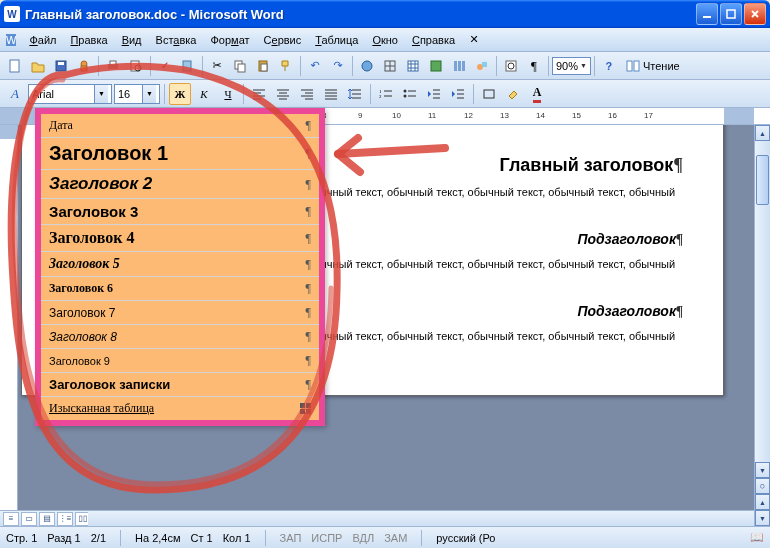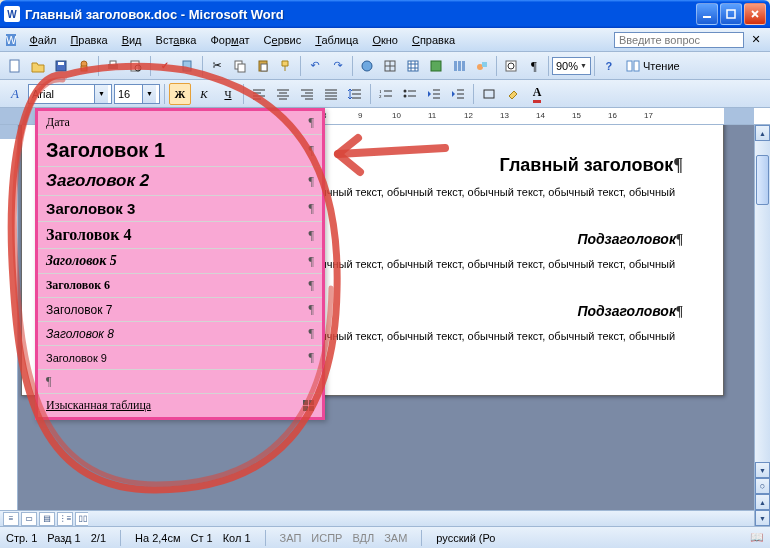--- a/index.html
+++ b/index.html
@@ -134,7 +134,6 @@
   <div class="menu-item"><u>Т</u>аблица</div>
   <div class="menu-item"><u>О</u>кно</div>
   <div class="menu-item"><u>С</u>правка</div>
-  <div class="question-box">Введите вопрос</div>
   <div style="width:16px;height:16px;margin-left:4px;display:flex;align-items:center;justify-content:center;">✕</div>
 </div>
 

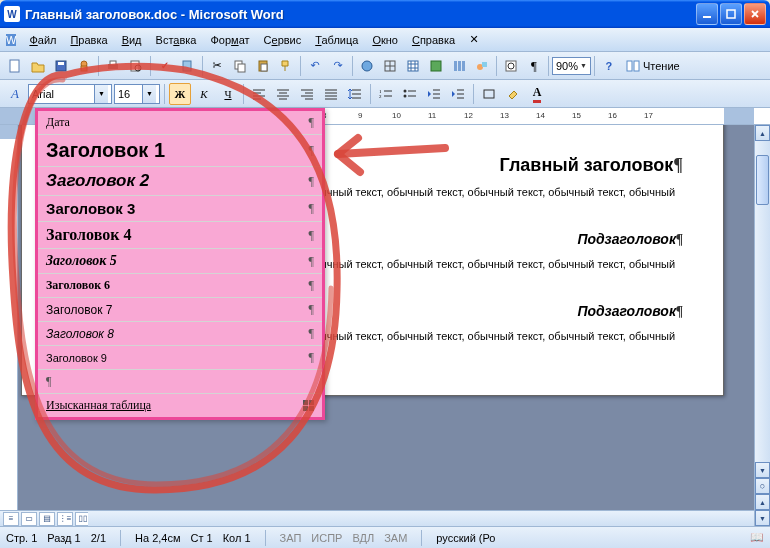--- a/index.html
+++ b/index.html
@@ -40,7 +40,7 @@
 .fmt-btn.bold { font-weight:bold; border:1px solid #e6a13a; background:#ffe8b8;}
 
 
-.style-list { position:absolute; top:108px; left:35px; width:290px; background:#f9a8d4; border:3px solid #ec4899; z-index:100; box-shadow:2px 2px 5px rgba(0,0,0,.25);}
+.style-list { position:absolute; top:108px; left:35px; width:290px; background:#fdba74; border:6px solid #ec4899; z-index:100; box-shadow:2px 2px 5px rgba(0,0,0,.25);}
 .style-opt { padding: 4px 8px; border-bottom:1px solid #d4d4d4; display:flex; align-items:center; justify-content:space-between; cursor:default;}
 .style-opt:last-child { border-bottom:none;}
 .style-opt .pilcrow { font-size:12px; color:#555; font-family:serif;}

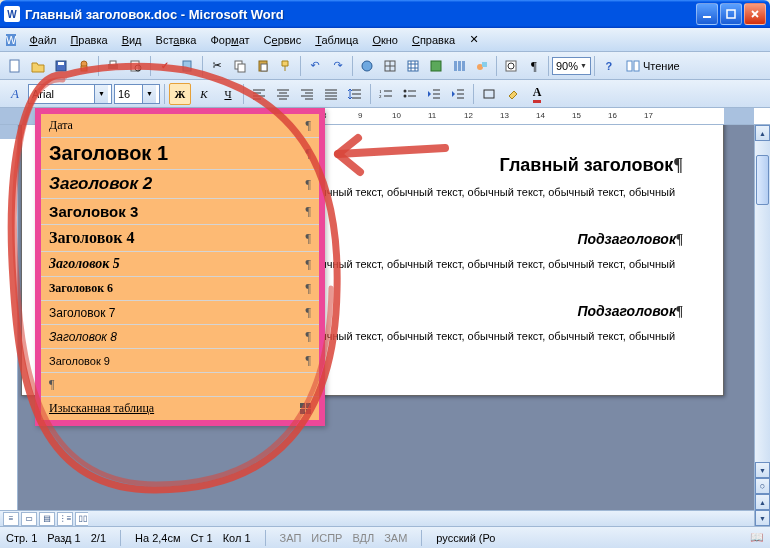--- a/index.html
+++ b/index.html
@@ -461,6 +461,7 @@
       <span class="pilcrow">¶</span>
     </div>
     <div class="style-opt note">
+      <span class="lbl">Заголовок записки</span>
       <span class="pilcrow">¶</span>
     </div>
     <div class="style-opt table">

